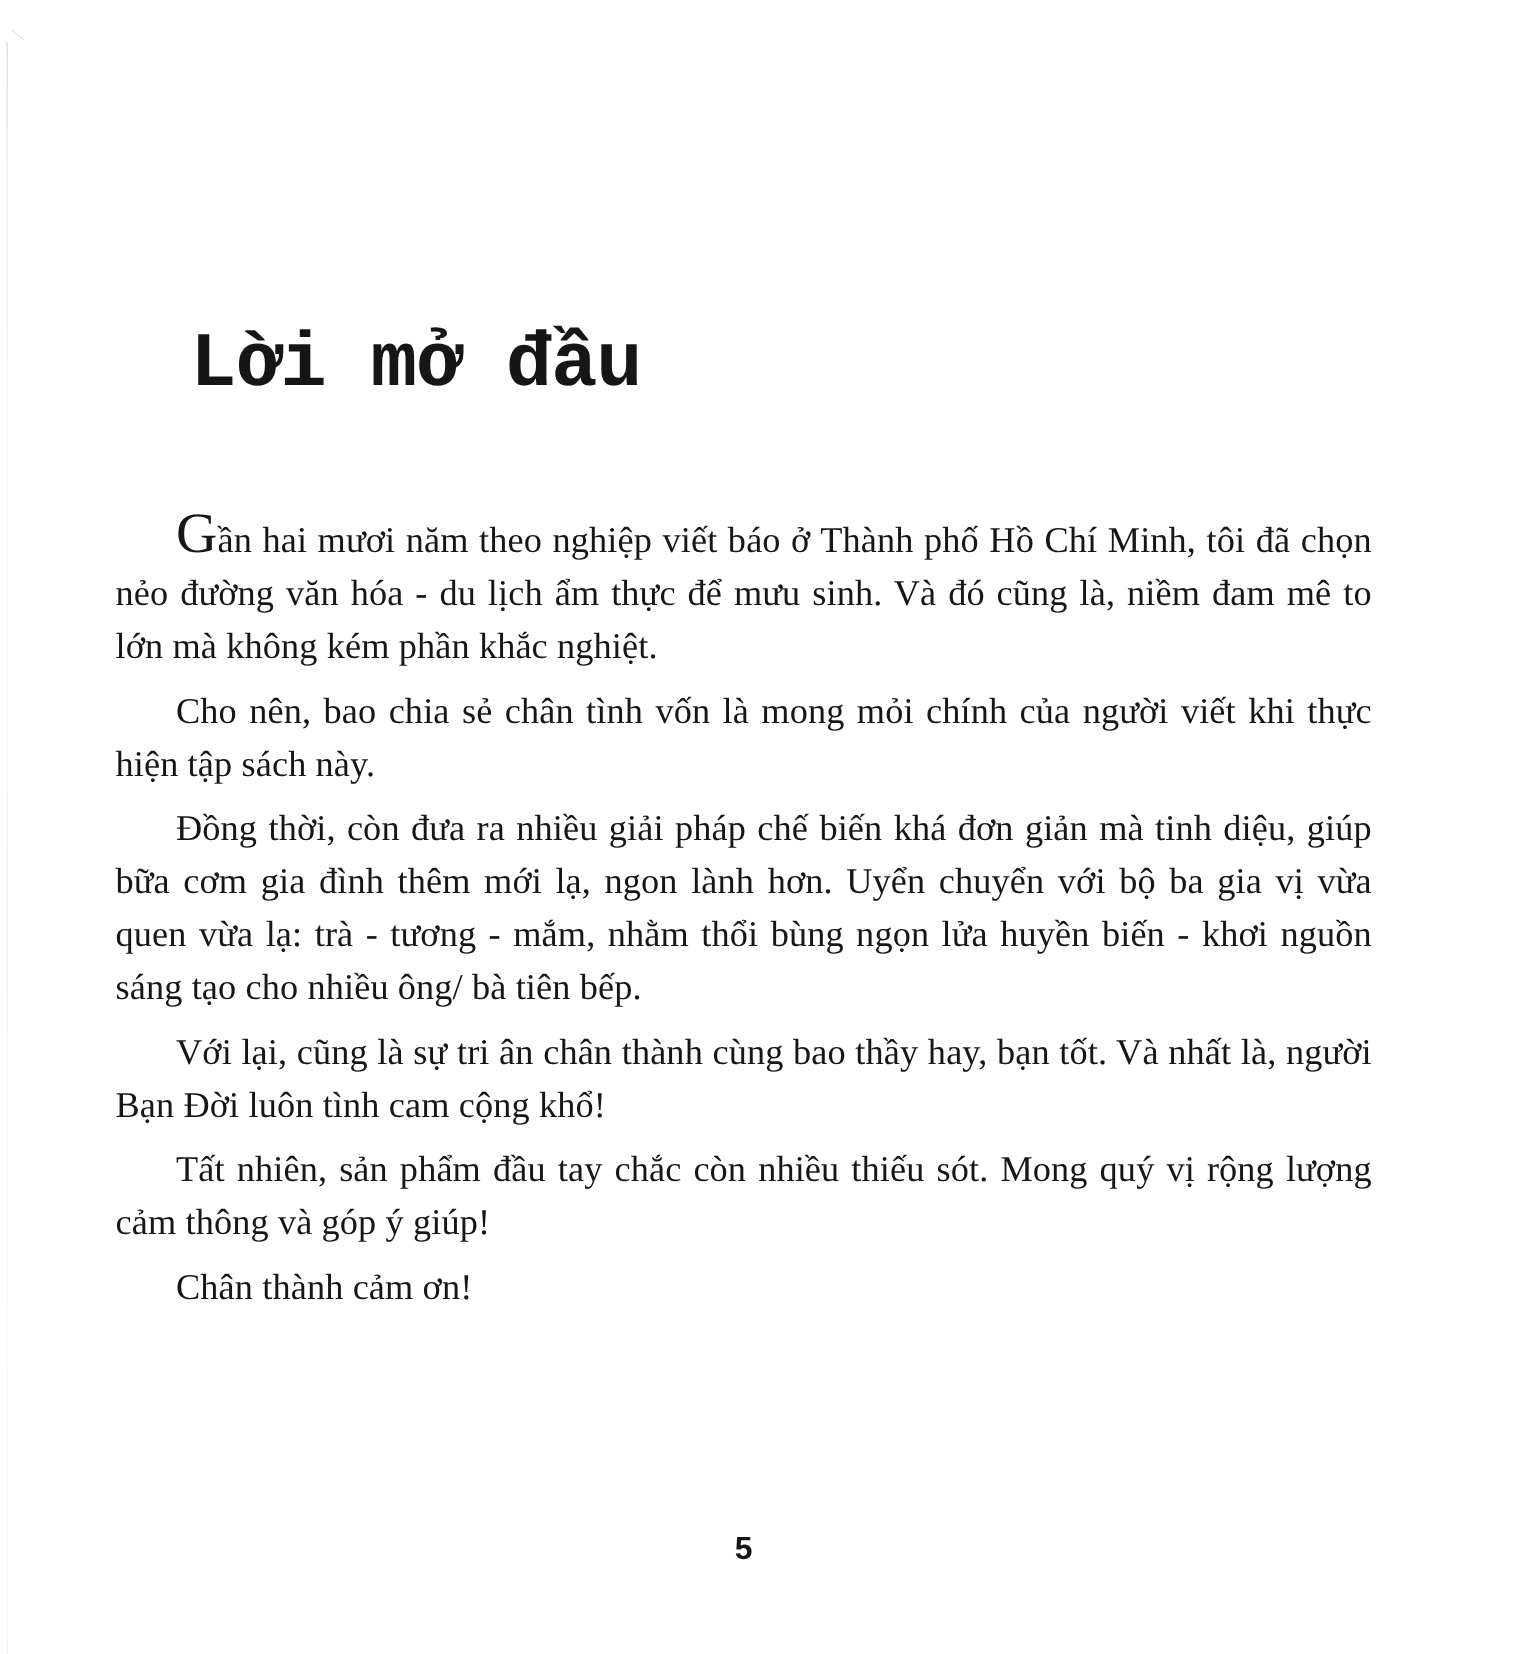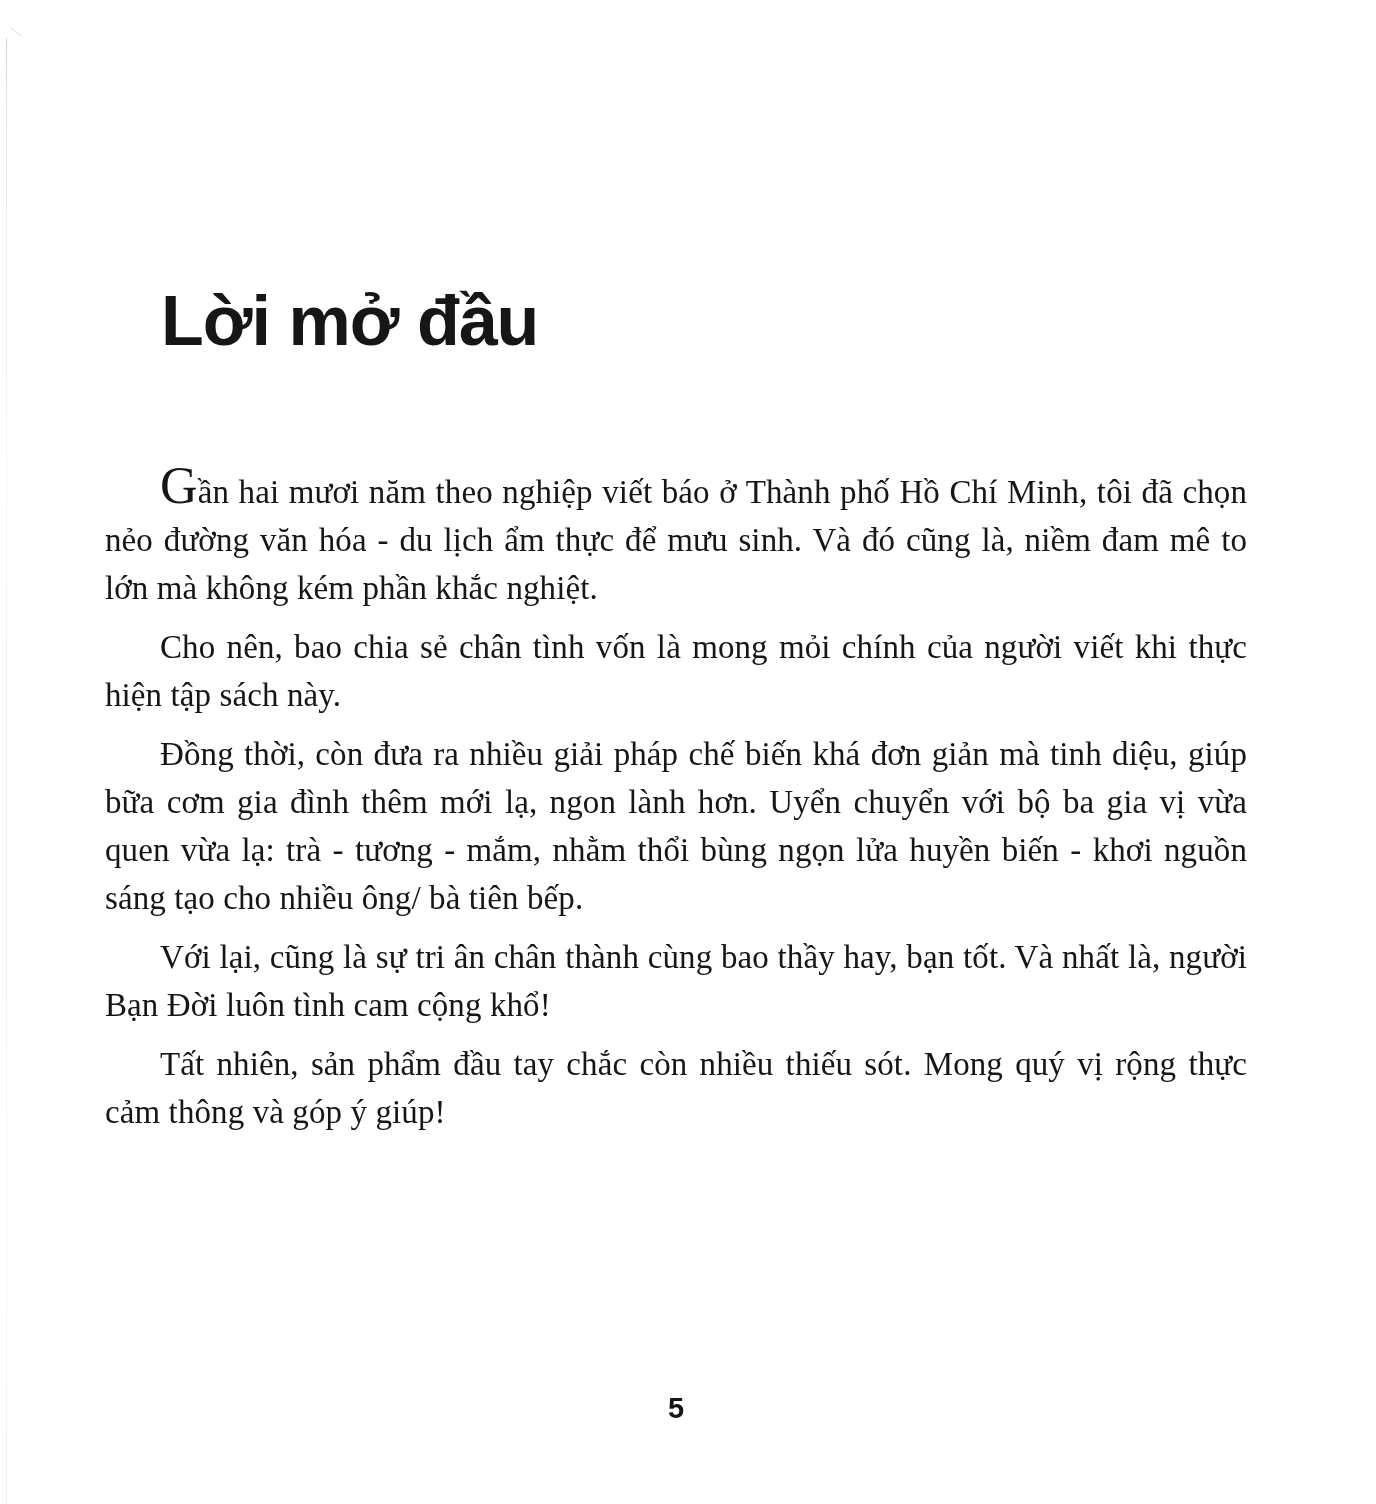--- a/index.html
+++ b/index.html
@@ -39,8 +39,8 @@
     position: absolute;
     left: 158px;
     top: 276px;
-    margin: 3px;
-    font-family: Liberation Sans, sans-serif;
+    margin: 15px;
+    font-family: Liberation Mono, monospace;
     font-weight: bold;
     font-size: 70px;
     line-height: 1.2;

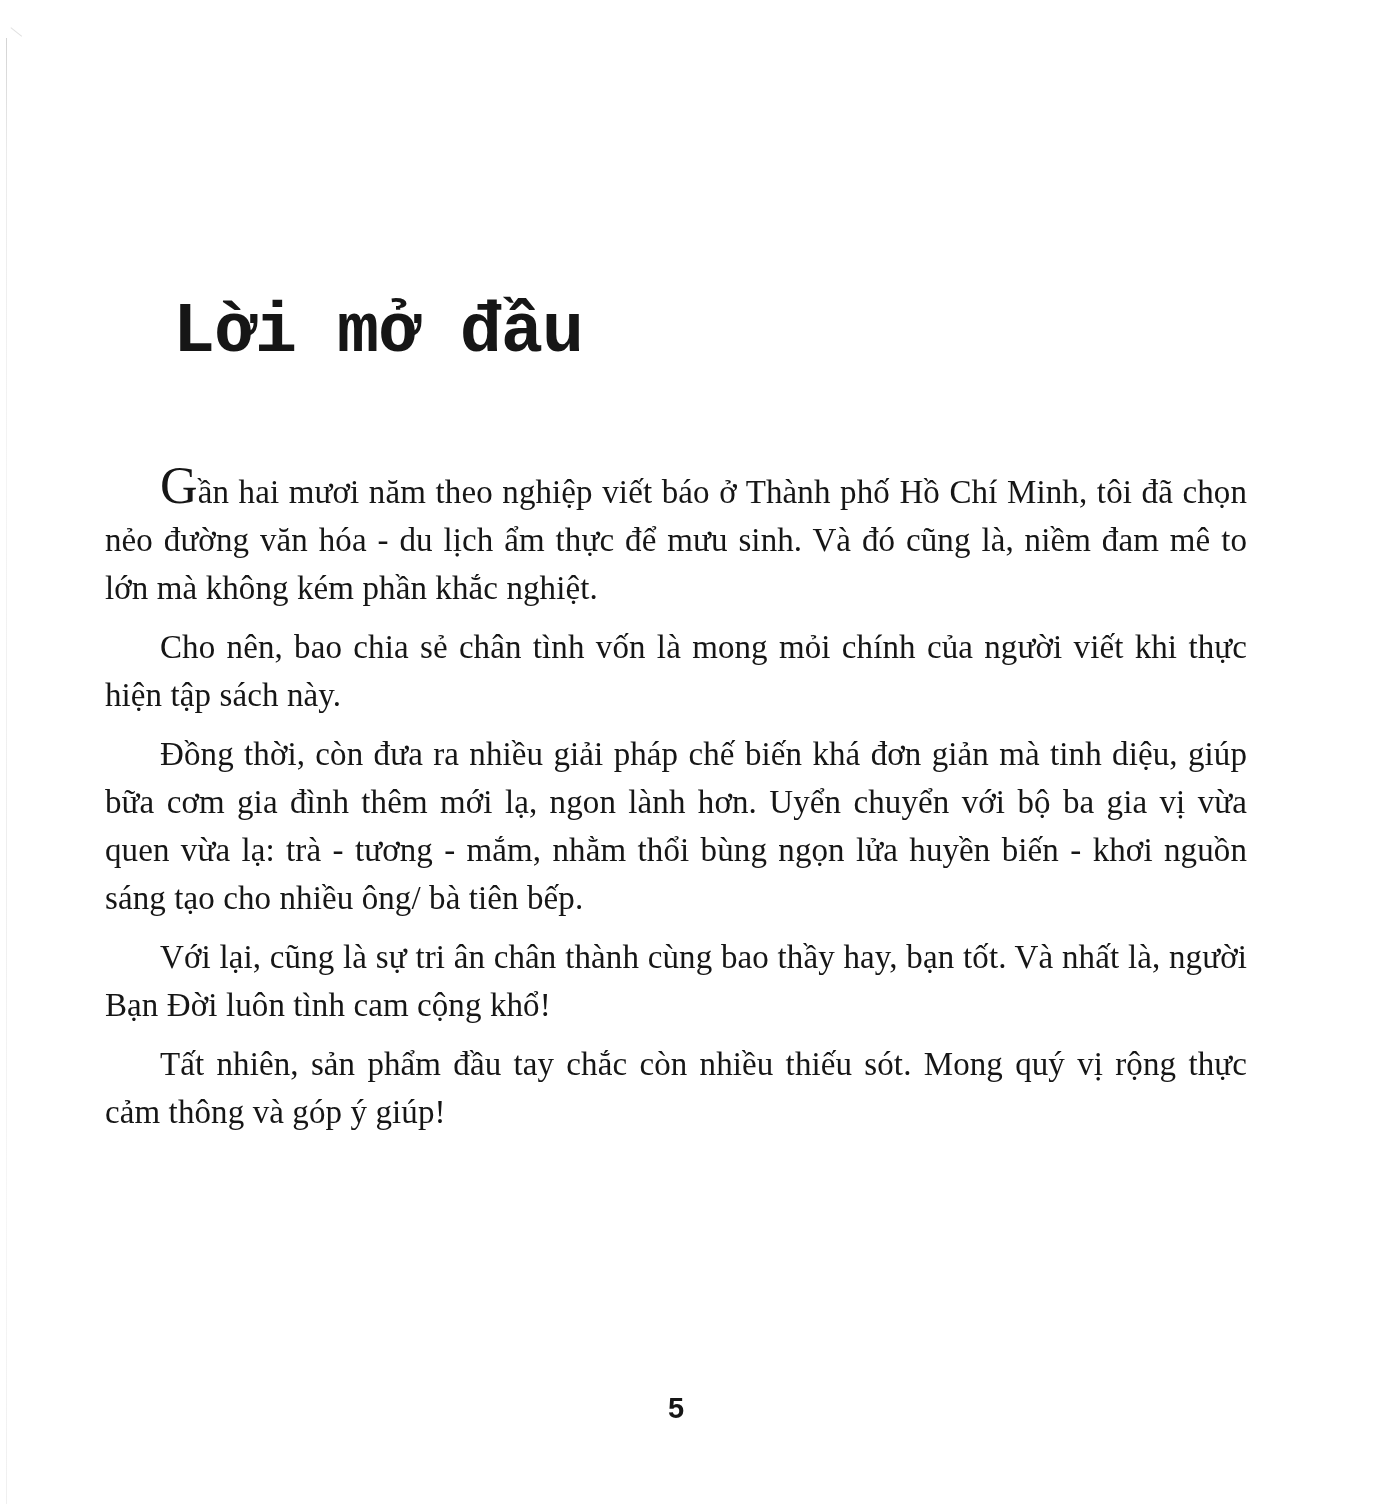--- a/index.html
+++ b/index.html
@@ -90,7 +90,7 @@
   <p><span>Cho nên, bao chia sẻ chân tình vốn là mong mỏi chính của người viết khi thực hiện tập sách này.</span></p>
   <p><span>Đồng thời, còn đưa ra nhiều giải pháp chế biến khá đơn giản mà tinh diệu, giúp bữa cơm gia đình thêm mới lạ, ngon lành hơn. Uyển chuyển với bộ ba gia vị vừa quen vừa lạ: trà - tương - mắm, nhằm thổi bùng ngọn lửa huyền biến - khơi nguồn sáng tạo cho nhiều ông/ bà tiên bếp.</span></p>
   <p><span>Với lại, cũng là sự tri ân chân thành cùng bao thầy hay, bạn tốt. Và nhất là, người Bạn Đời luôn tình cam cộng khổ!</span></p>
-  <p><span>Tất nhiên, sản phẩm đầu tay chắc còn nhiều thiếu sót. Mong quý vị rộng thực cảm thông và góp ý giúp!</span></p>
+  <p><span>Tất nhiên, sản phẩm đầu tay chắc còn nhiều thiếu sót. Mong quý vị rộng lượng cảm thông và góp ý giúp!</span></p>
 </div>
 
 <div class="page-number">5</div>

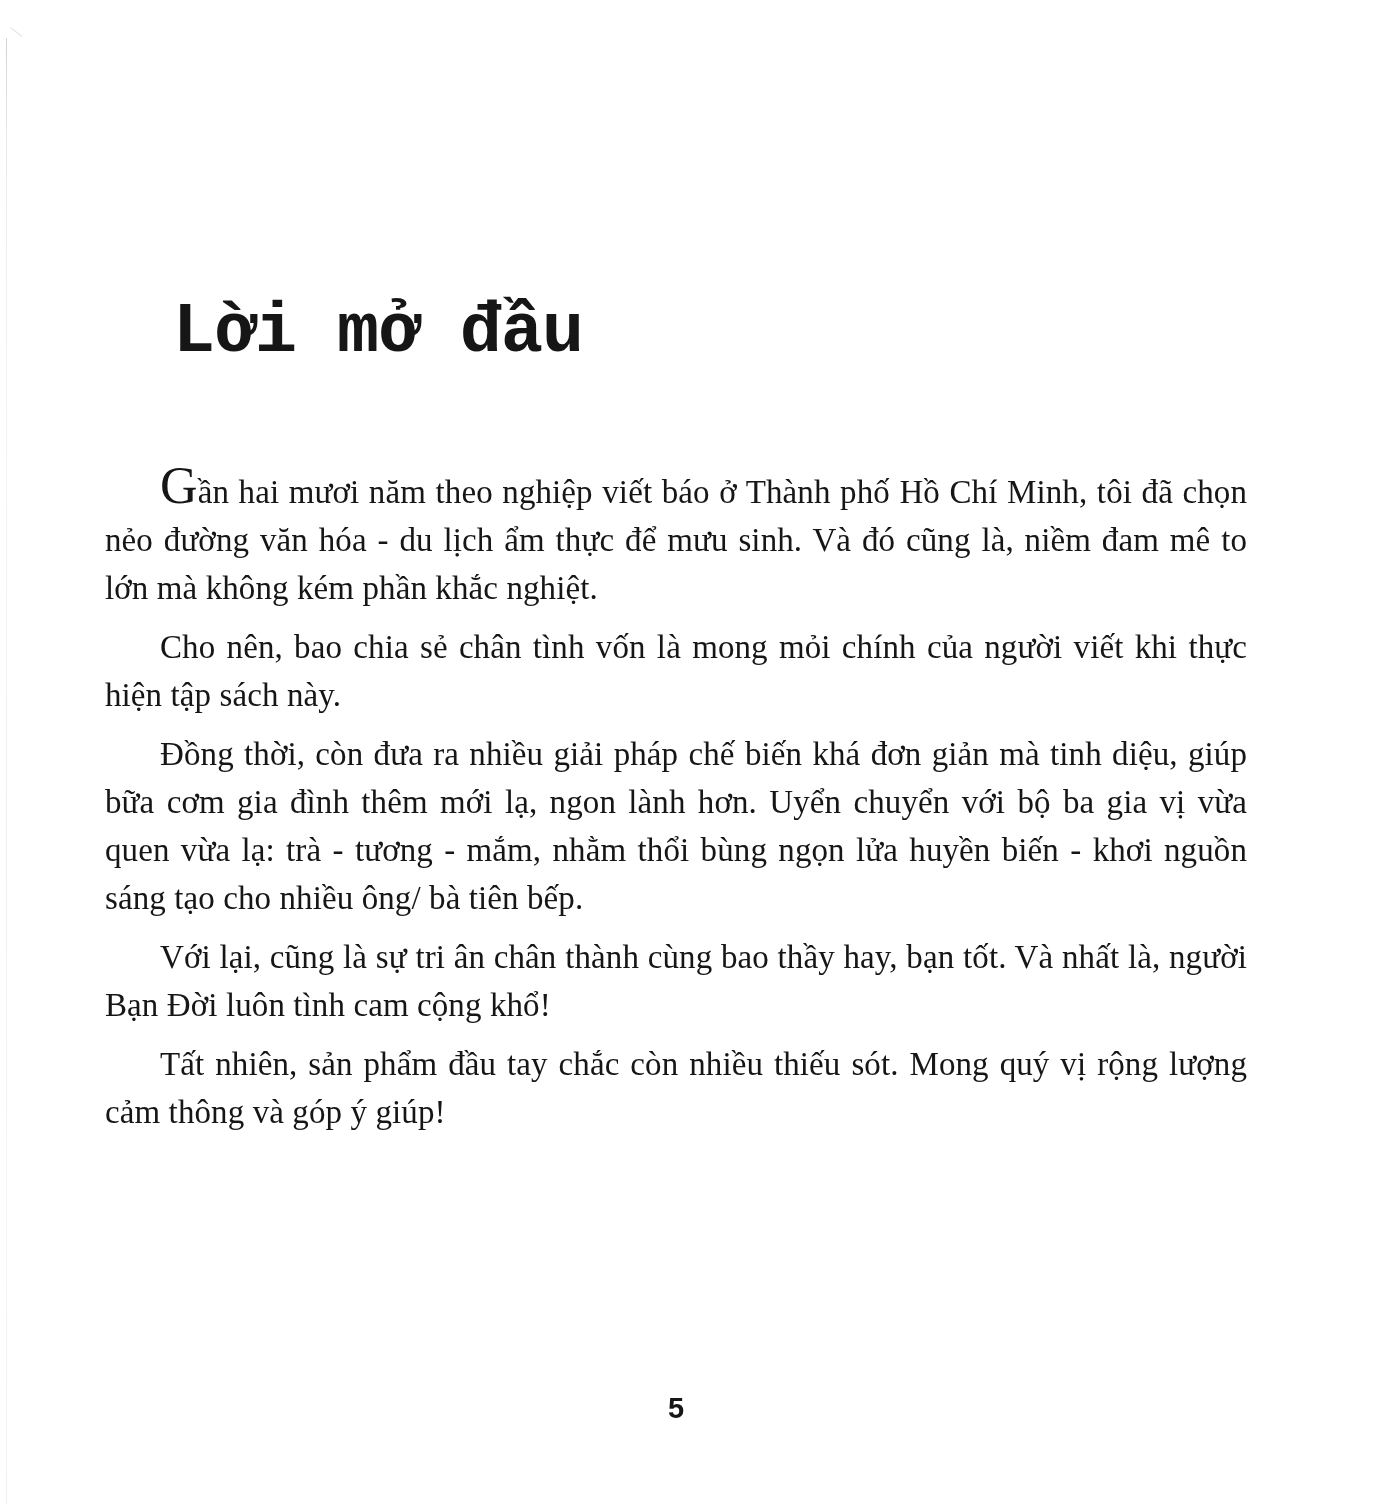--- a/index.html
+++ b/index.html
@@ -91,6 +91,7 @@
   <p><span>Đồng thời, còn đưa ra nhiều giải pháp chế biến khá đơn giản mà tinh diệu, giúp bữa cơm gia đình thêm mới lạ, ngon lành hơn. Uyển chuyển với bộ ba gia vị vừa quen vừa lạ: trà - tương - mắm, nhằm thổi bùng ngọn lửa huyền biến - khơi nguồn sáng tạo cho nhiều ông/ bà tiên bếp.</span></p>
   <p><span>Với lại, cũng là sự tri ân chân thành cùng bao thầy hay, bạn tốt. Và nhất là, người Bạn Đời luôn tình cam cộng khổ!</span></p>
   <p><span>Tất nhiên, sản phẩm đầu tay chắc còn nhiều thiếu sót. Mong quý vị rộng lượng cảm thông và góp ý giúp!</span></p>
+  <p><span>Chân thành cảm ơn!</span></p>
 </div>
 
 <div class="page-number">5</div>

